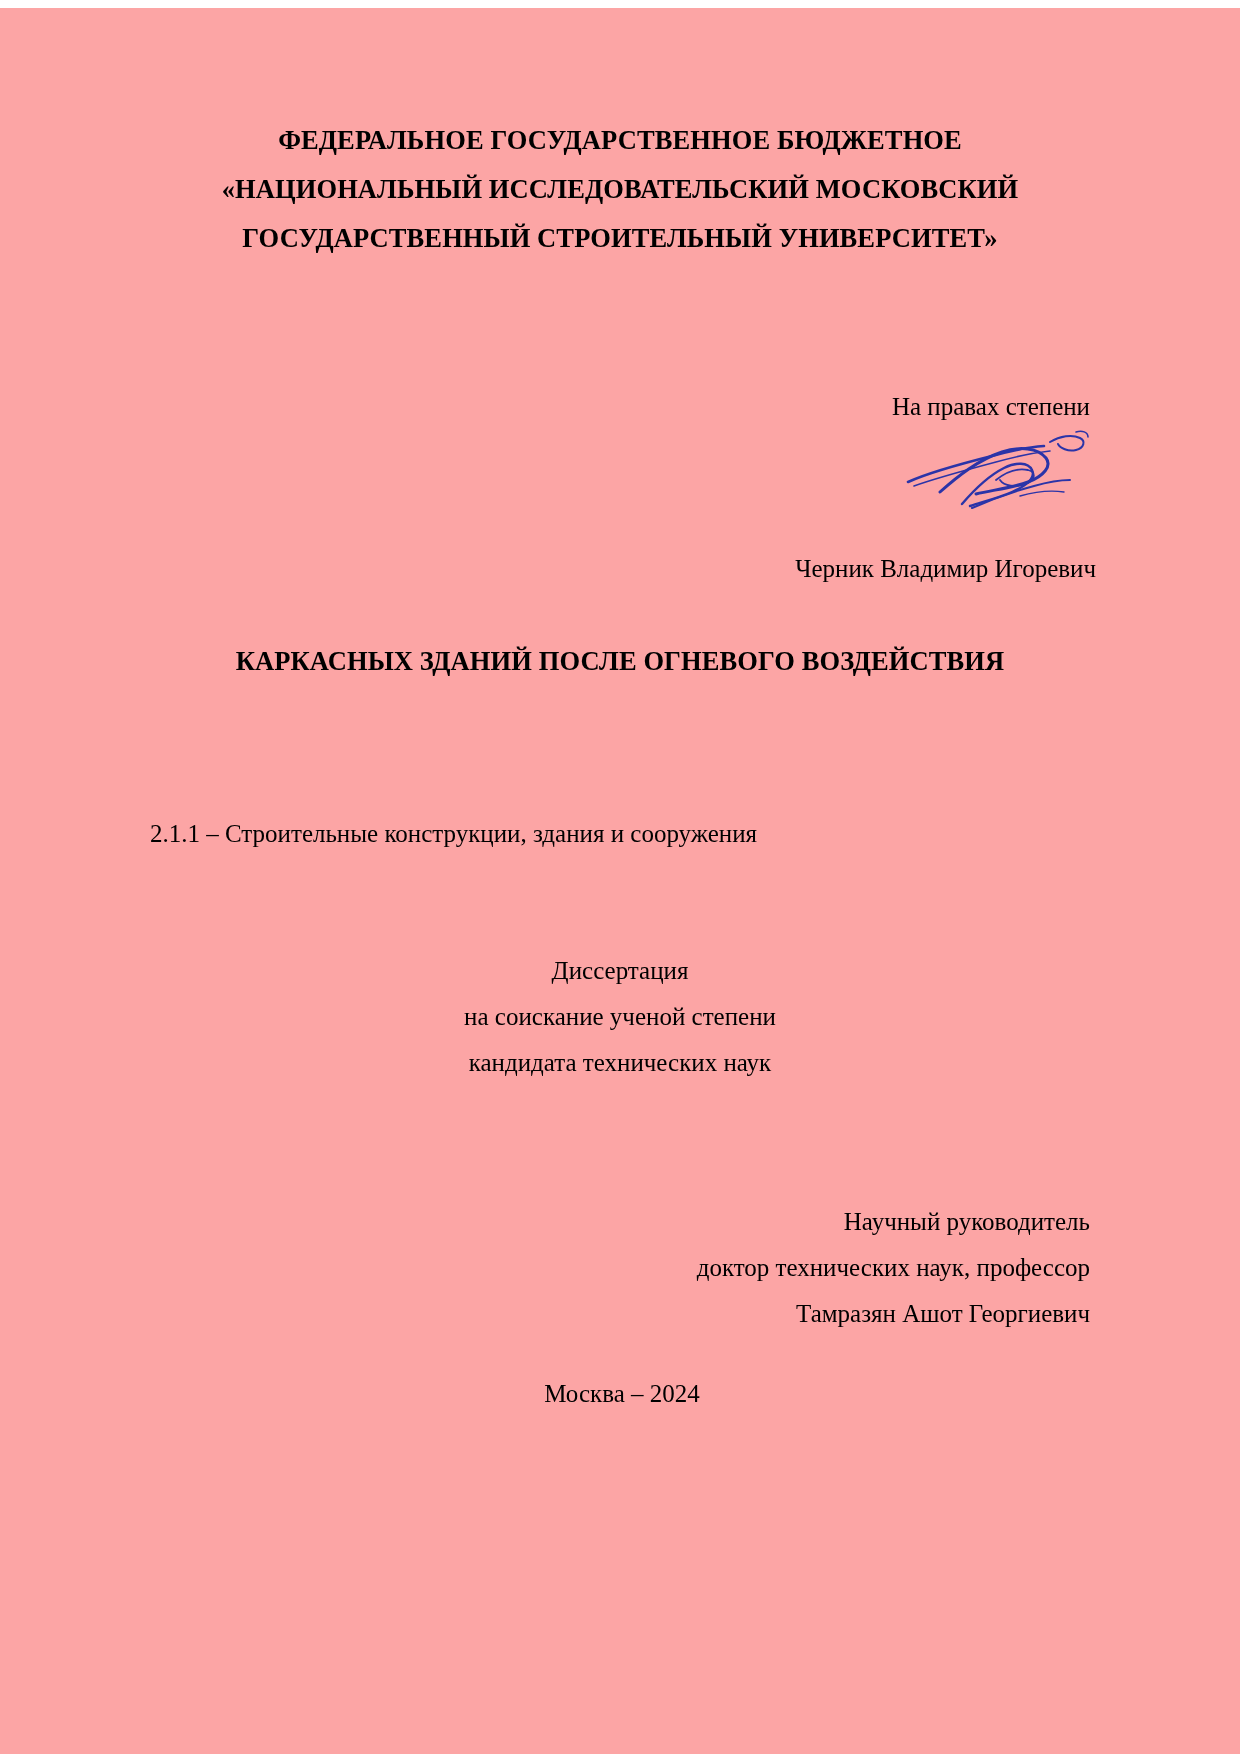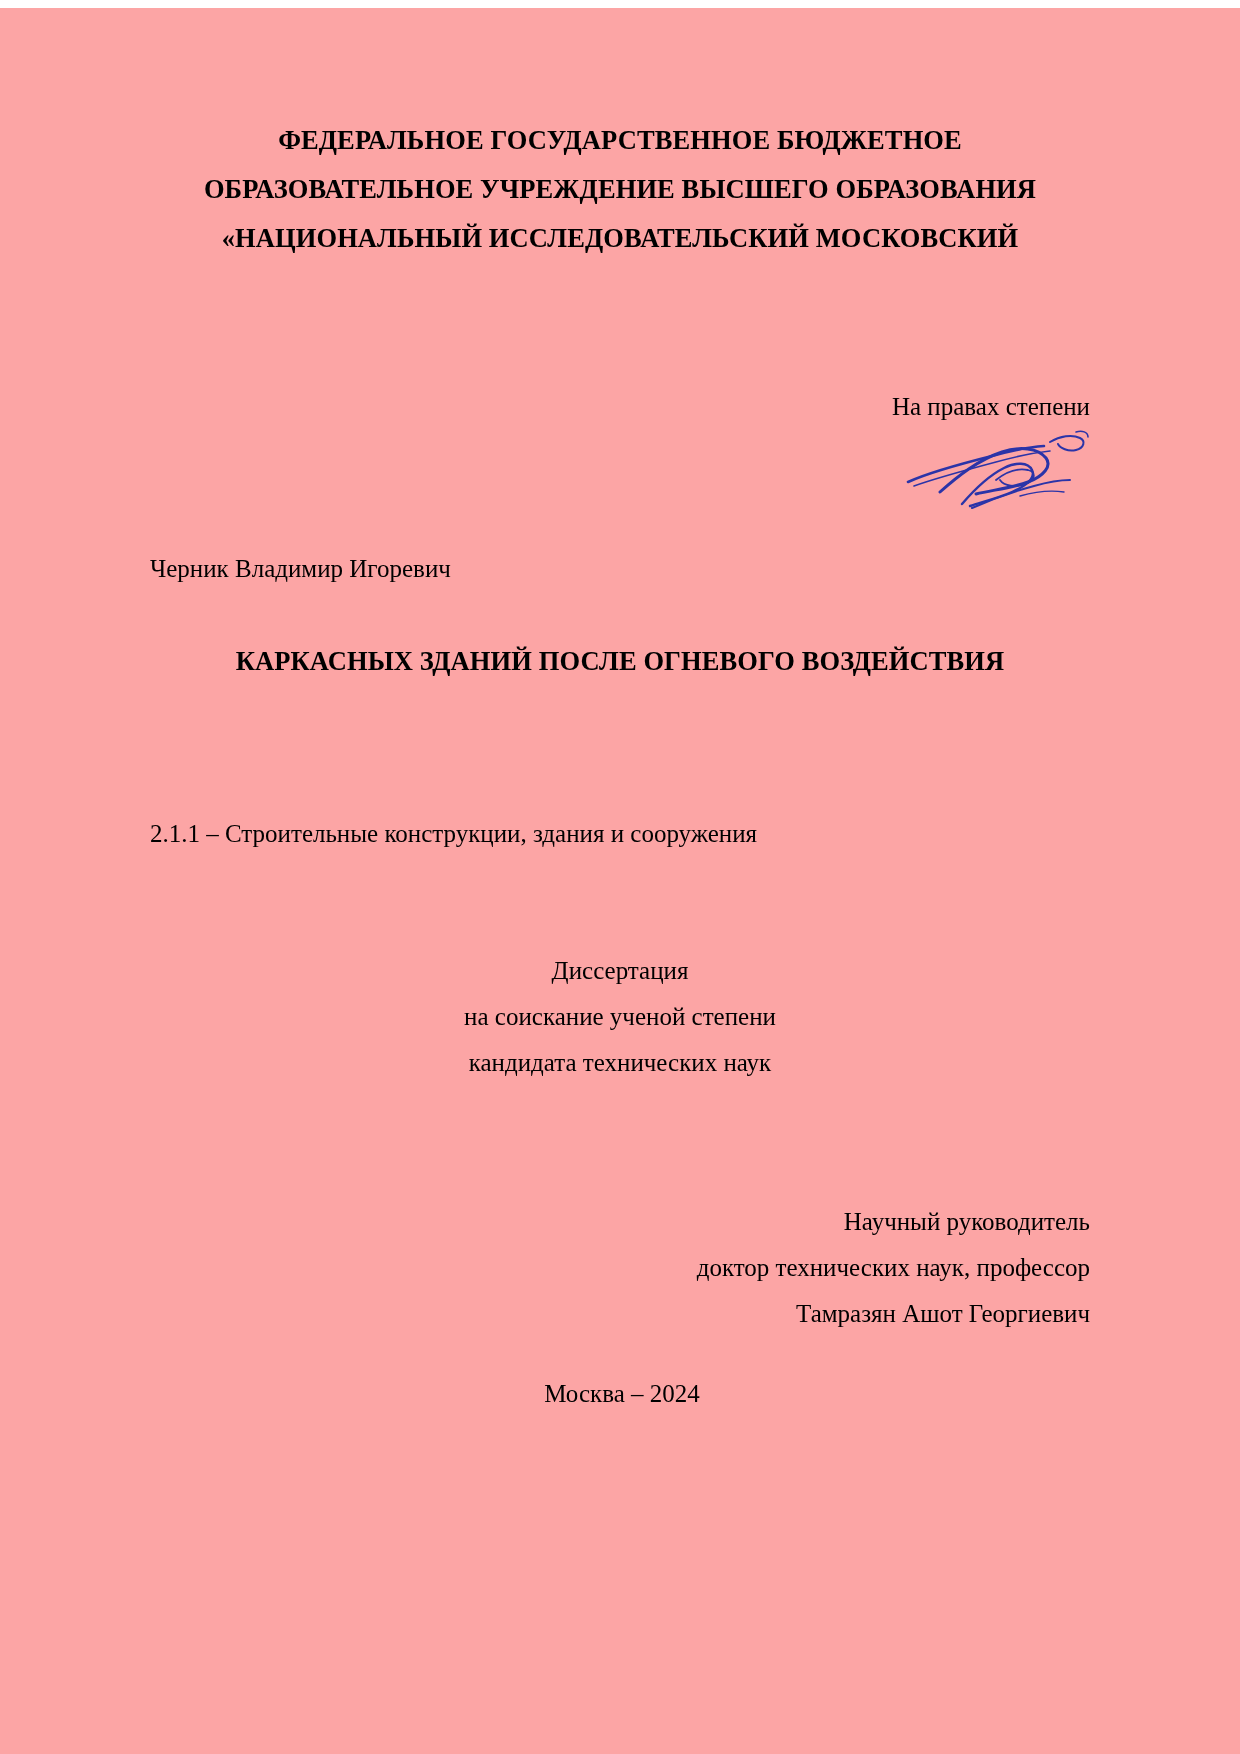--- a/index.html
+++ b/index.html
@@ -149,7 +149,6 @@
 
   <div class="org-header">
     <span class="org-line">ФЕДЕРАЛЬНОЕ ГОСУДАРСТВЕННОЕ БЮДЖЕТНОЕ</span>
-    <span class="org-line">ОБРАЗОВАТЕЛЬНОЕ УЧРЕЖДЕНИЕ ВЫСШЕГО ОБРАЗОВАНИЯ</span>
     <span class="org-line">«НАЦИОНАЛЬНЫЙ ИССЛЕДОВАТЕЛЬСКИЙ МОСКОВСКИЙ</span>
   </div>
 

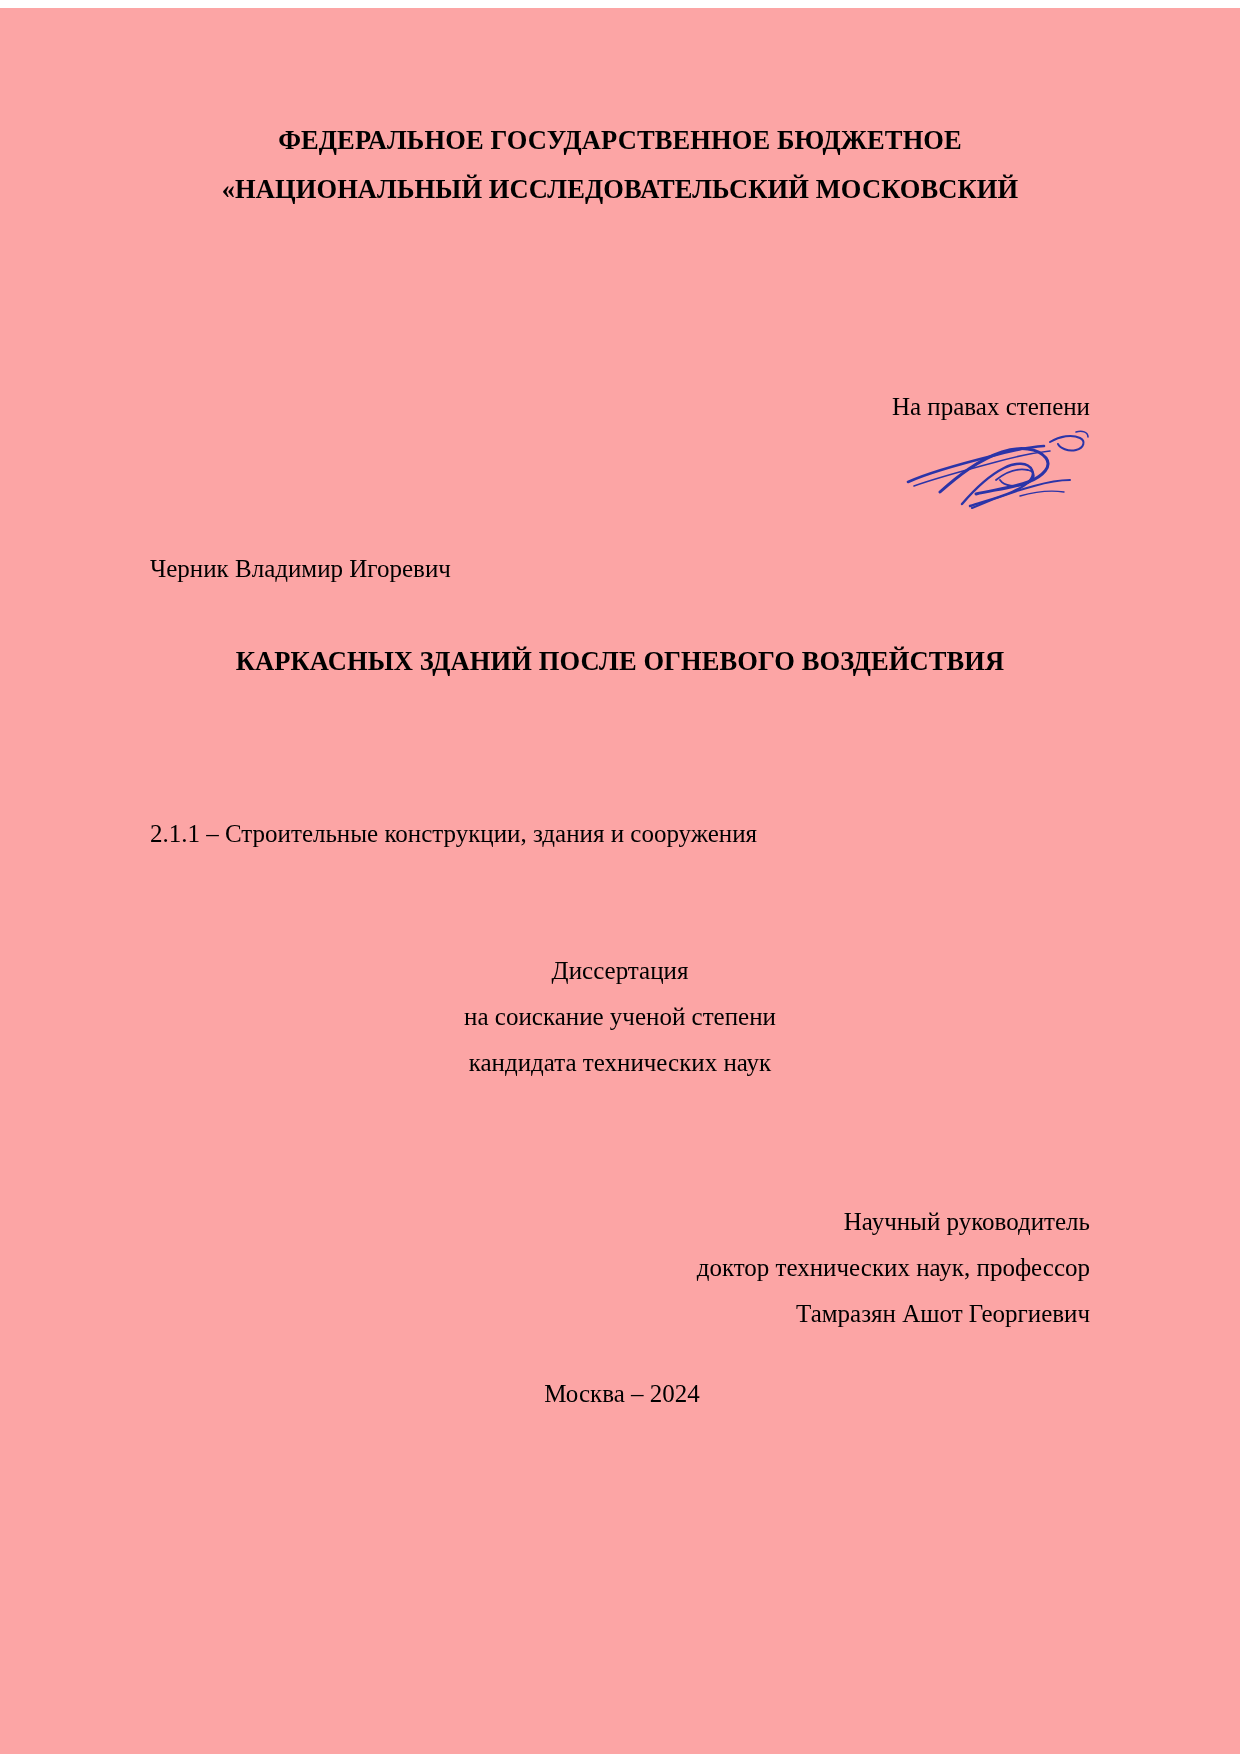--- a/index.html
+++ b/index.html
@@ -150,6 +150,7 @@
   <div class="org-header">
     <span class="org-line">ФЕДЕРАЛЬНОЕ ГОСУДАРСТВЕННОЕ БЮДЖЕТНОЕ</span>
     <span class="org-line">«НАЦИОНАЛЬНЫЙ ИССЛЕДОВАТЕЛЬСКИЙ МОСКОВСКИЙ</span>
+    <span class="org-line">ГОСУДАРСТВЕННЫЙ СТРОИТЕЛЬНЫЙ УНИВЕРСИТЕТ»</span>
   </div>
 
   <div class="rights-block">

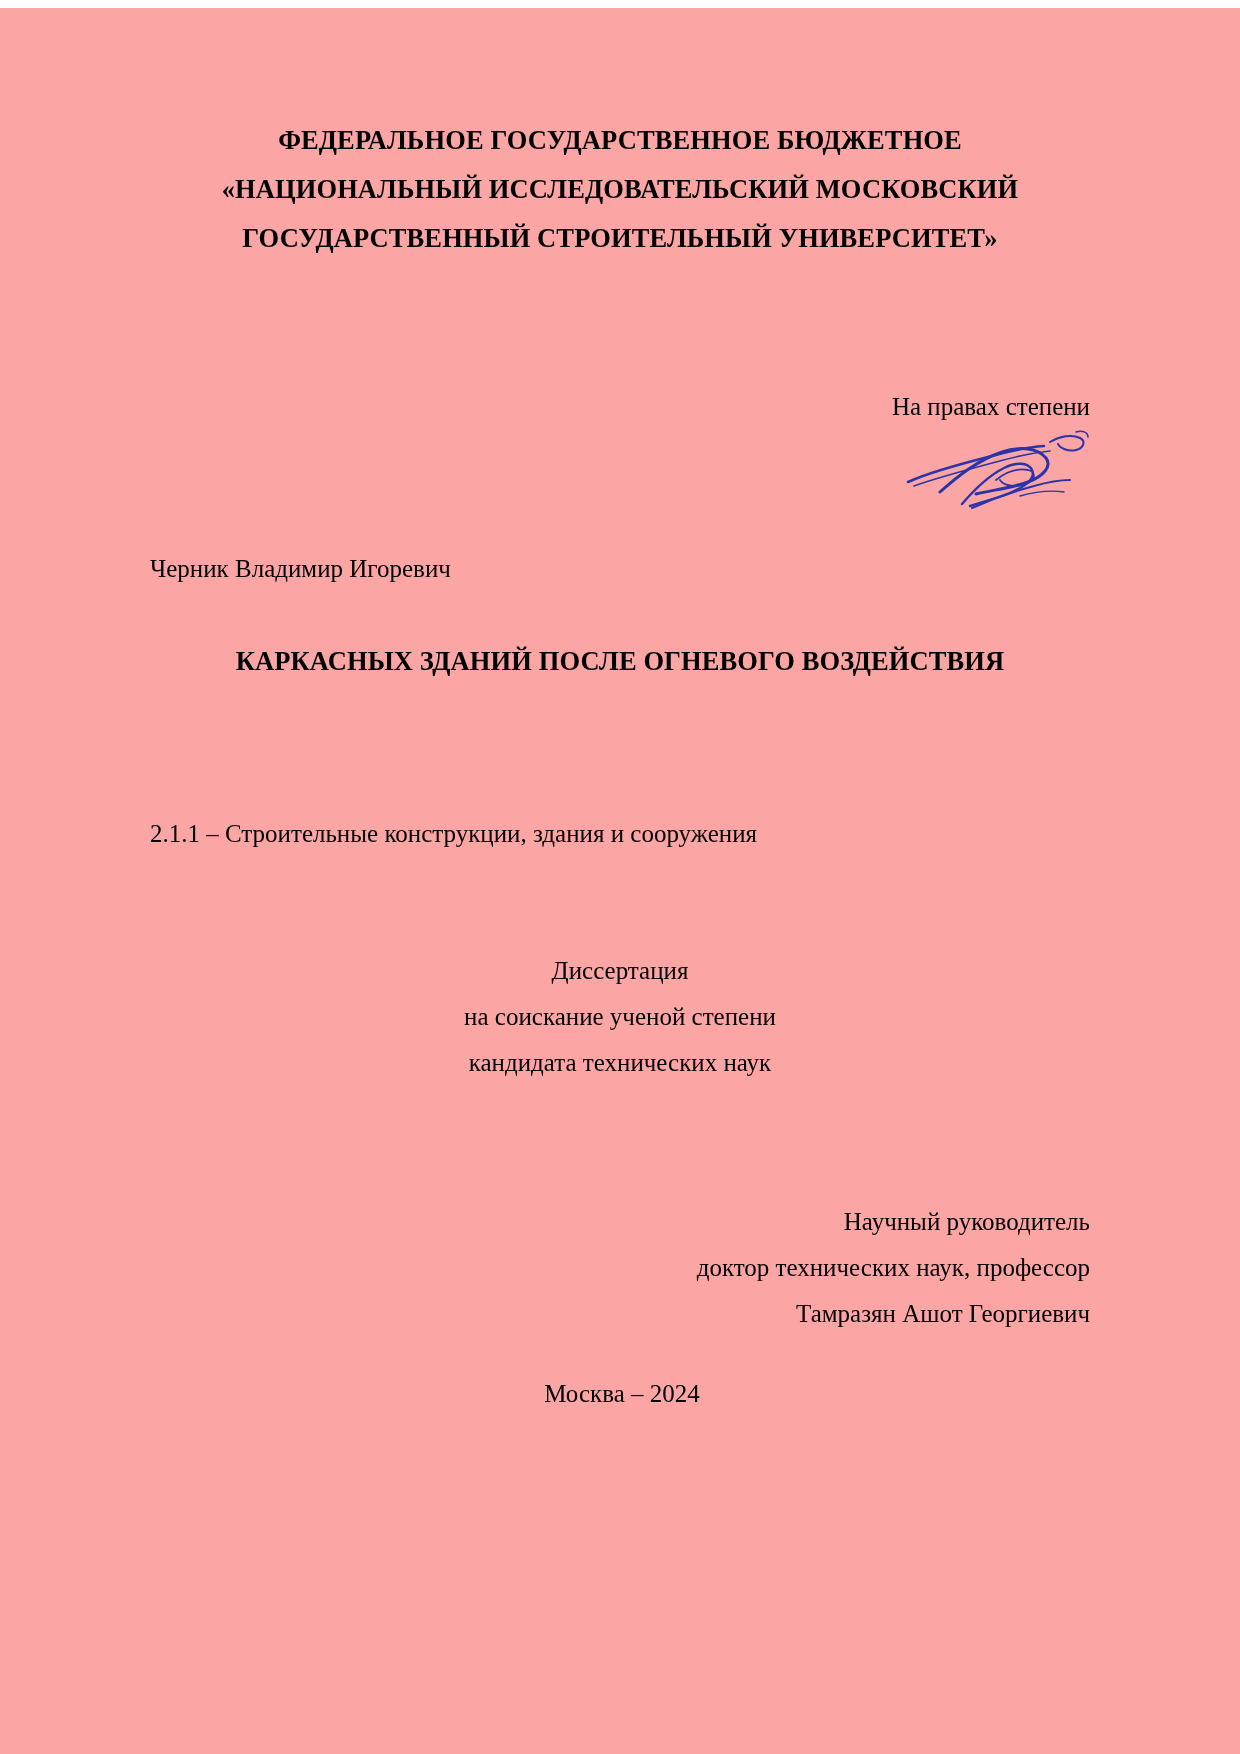--- a/index.html
+++ b/index.html
@@ -68,10 +68,10 @@
   
   .author {
     position: absolute;
-    left: 150px;
+    left: 156px;
     top: 545px;
     width: 940px;
-    text-align: left;
+    text-align: right;
     font-size: 25px;
     line-height: 32px;
   }

